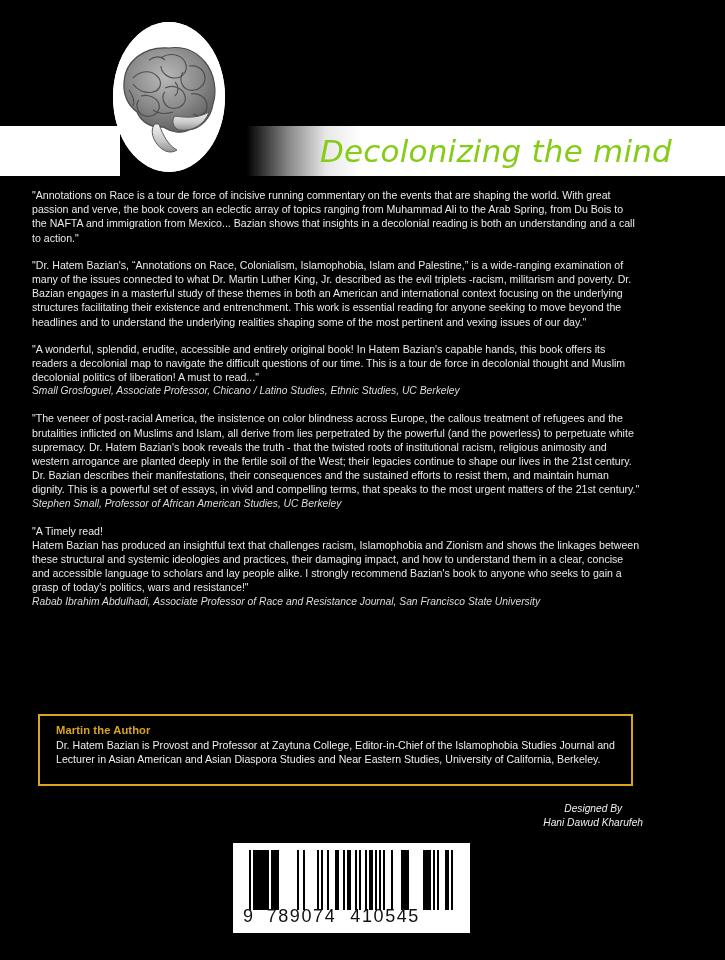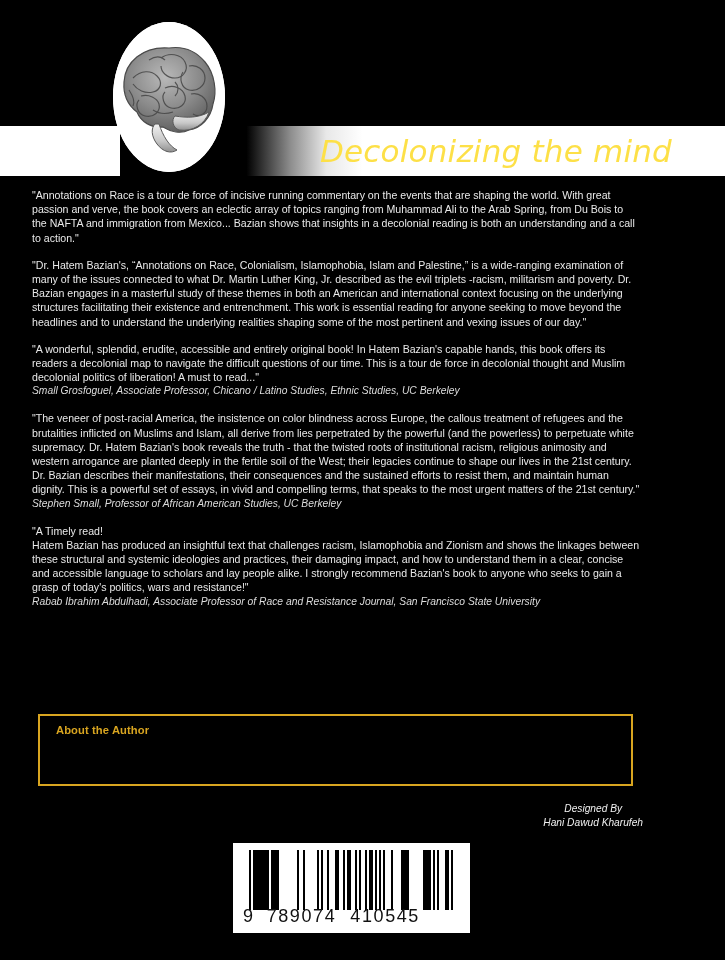--- a/index.html
+++ b/index.html
@@ -79,7 +79,7 @@
     font-weight: 400;
     font-size: 31px;
     letter-spacing: 0.2px;
-    color: #fde047;
+    color: #84cc16;
     z-index: 4;
     white-space: nowrap;
   }

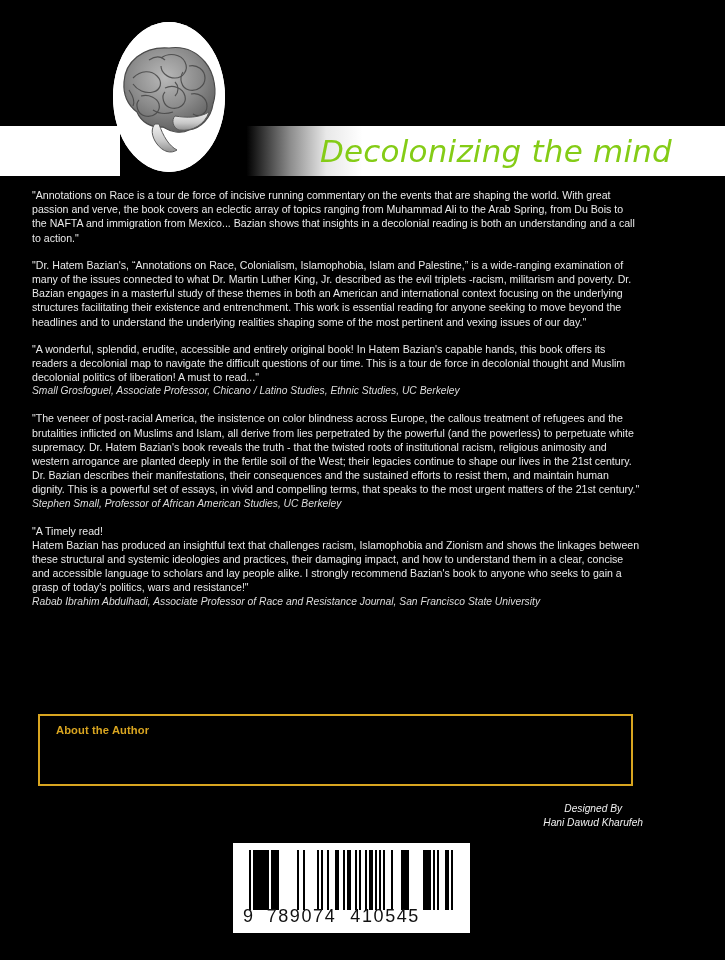--- a/index.html
+++ b/index.html
@@ -265,7 +265,7 @@
   </div>
 
   <div class="about-box">
-    <p class="about-title">About the Author</p>
+    <p class="about-title">Martin the Author</p>
   </div>
 
   <div class="designed-by">

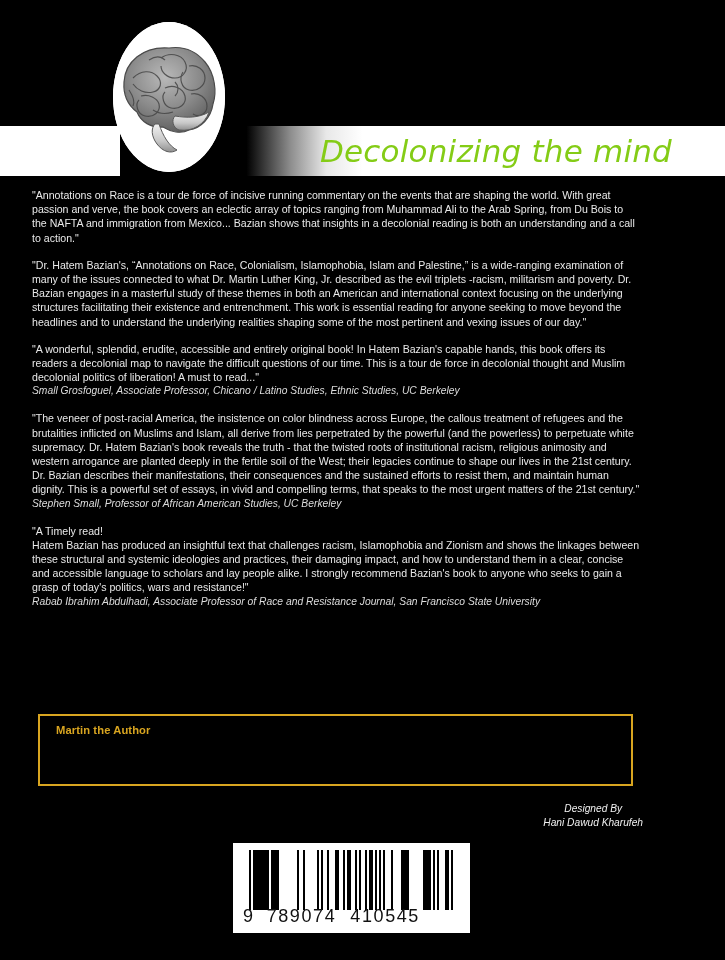--- a/index.html
+++ b/index.html
@@ -266,6 +266,7 @@
 
   <div class="about-box">
     <p class="about-title">Martin the Author</p>
+    <p class="about-body">Dr. Hatem Bazian is Provost and Professor at Zaytuna College, Editor-in-Chief of the Islamophobia Studies Journal and Lecturer in Asian American and Asian Diaspora Studies and Near Eastern Studies, University of California, Berkeley.</p>
   </div>
 
   <div class="designed-by">

